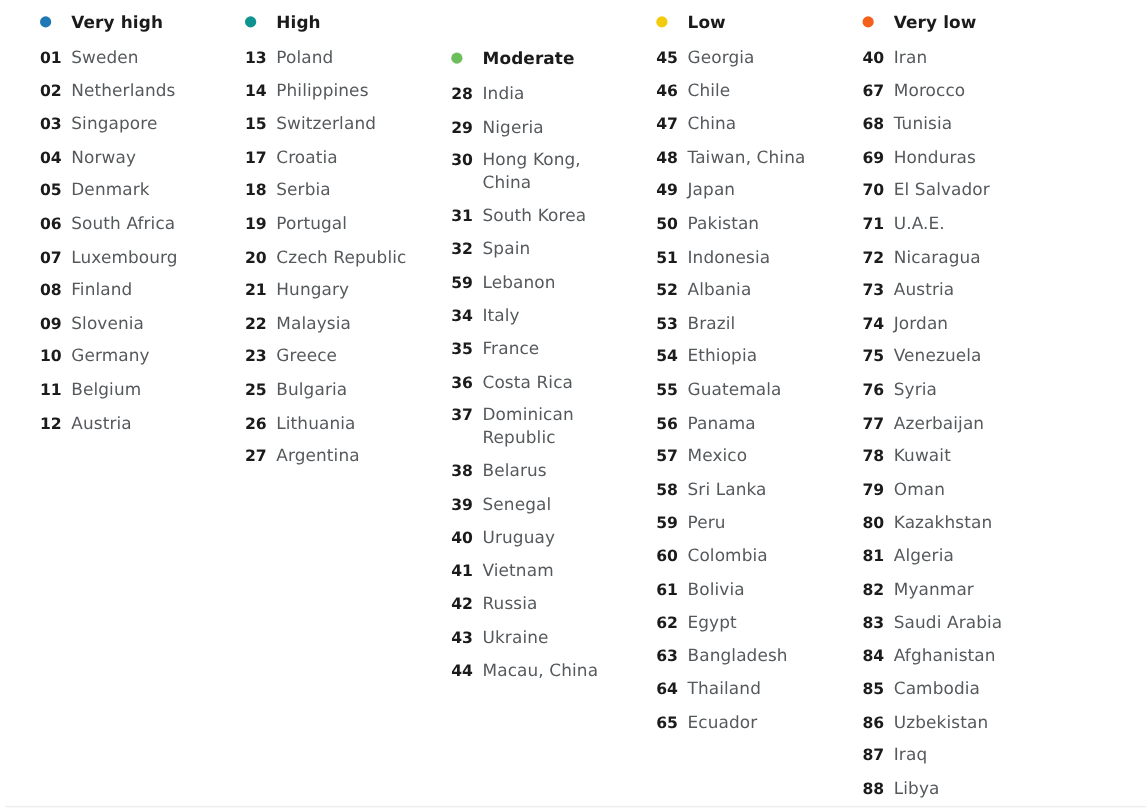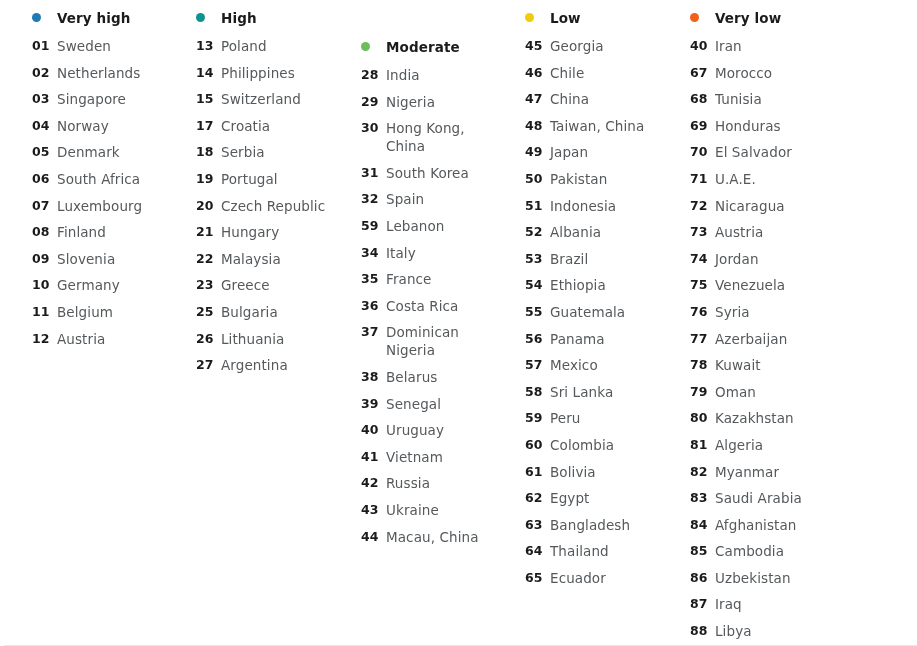--- a/index.html
+++ b/index.html
@@ -277,7 +277,7 @@
           </div>
           <div class="row">
             <span class="rank">37</span>
-            <span class="name">Dominican Nigeria</span>
+            <span class="name">Dominican Republic</span>
           </div>
           <div class="row">
             <span class="rank">38</span>

